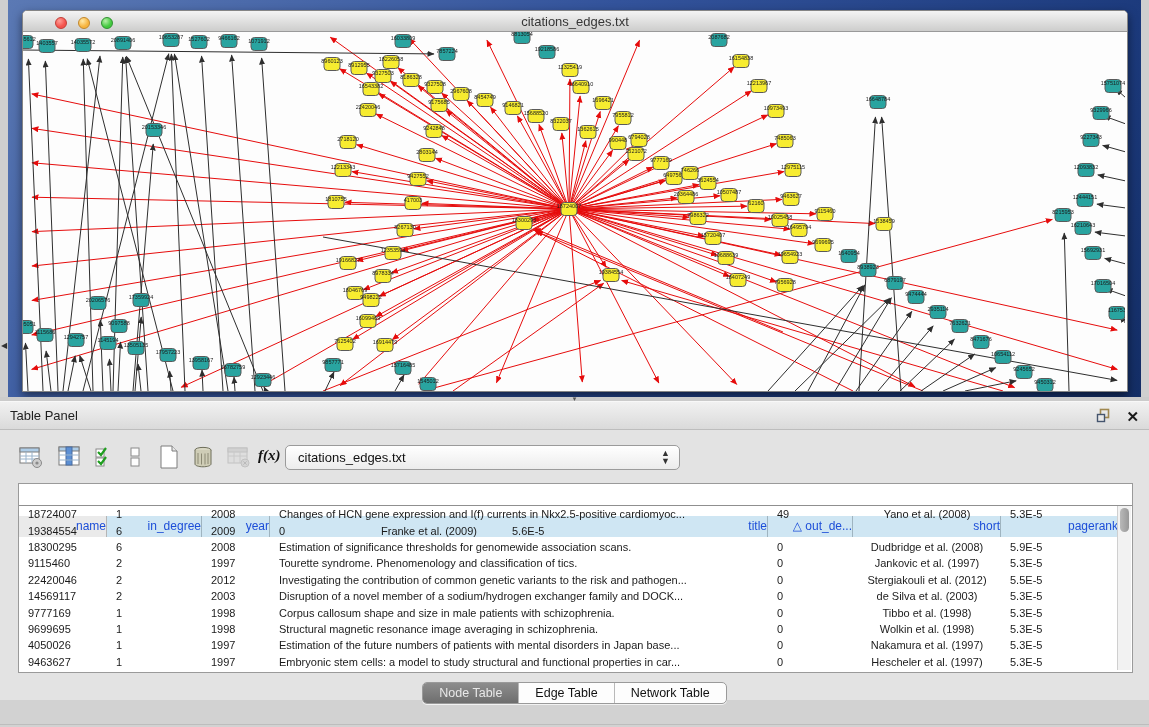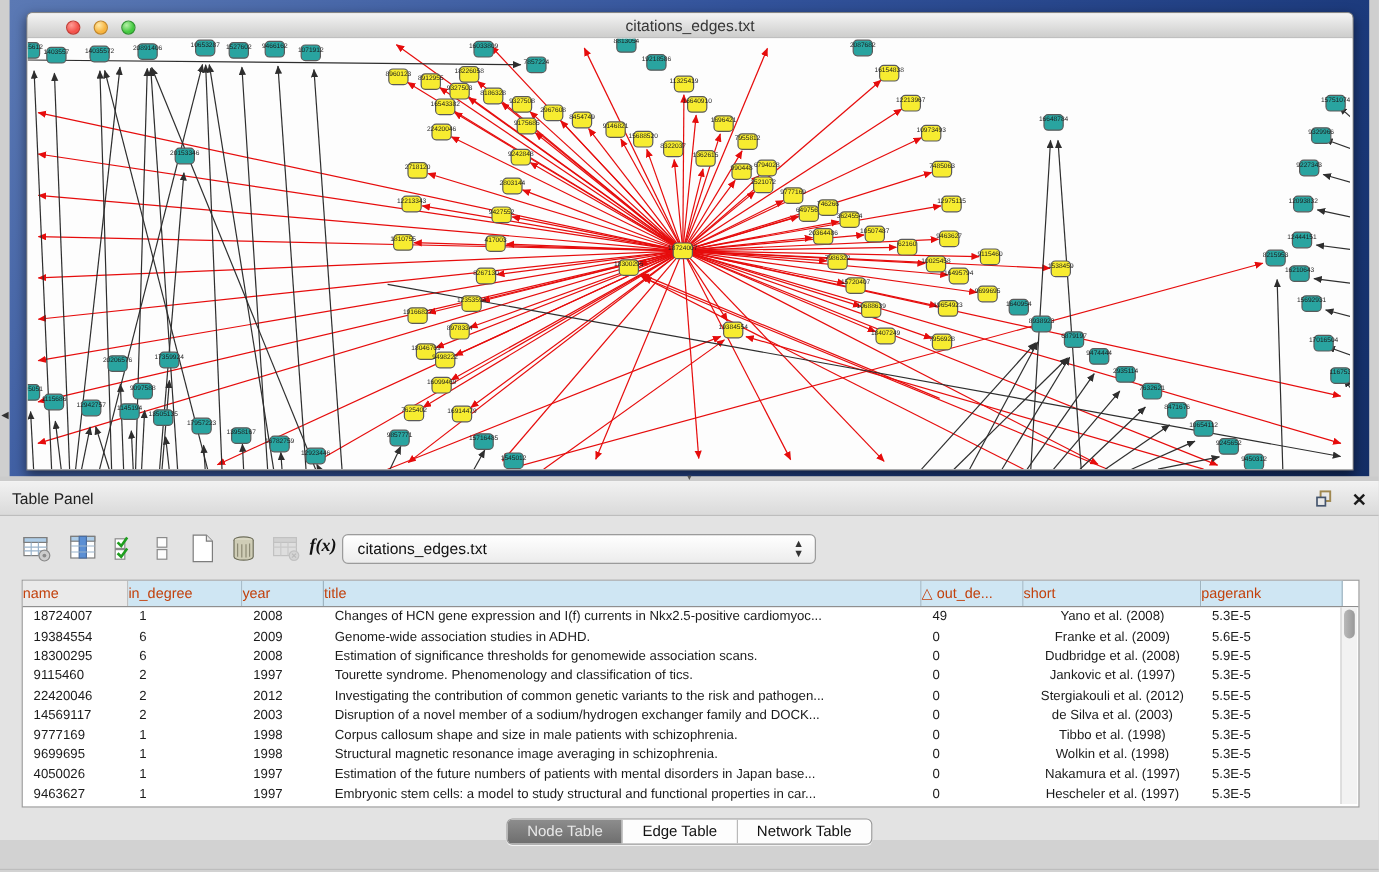--- a/index.html
+++ b/index.html
@@ -52,7 +52,7 @@
     border:1px solid #9a9a9a;}
   .thead{display:flex;height:21px;border-bottom:1px solid #8f8f8f;}
   .th{box-sizing:border-box;height:21px;background:#cfe6f3;border-right:1px solid #9fb4c0;
-    font-size:12px;color:#c2410c;text-align:left;line-height:20px;overflow:hidden;white-space:nowrap;}
+    font-size:12px;color:#1d4ed8;text-align:right;line-height:20px;overflow:hidden;white-space:nowrap;margin-top:32px;}
   .th.gray{background:#eaeaea;border-right:1px solid #b5b5b5;}
   .tbody{position:relative;}
   .trow{display:flex;height:16.4px;align-items:center;}

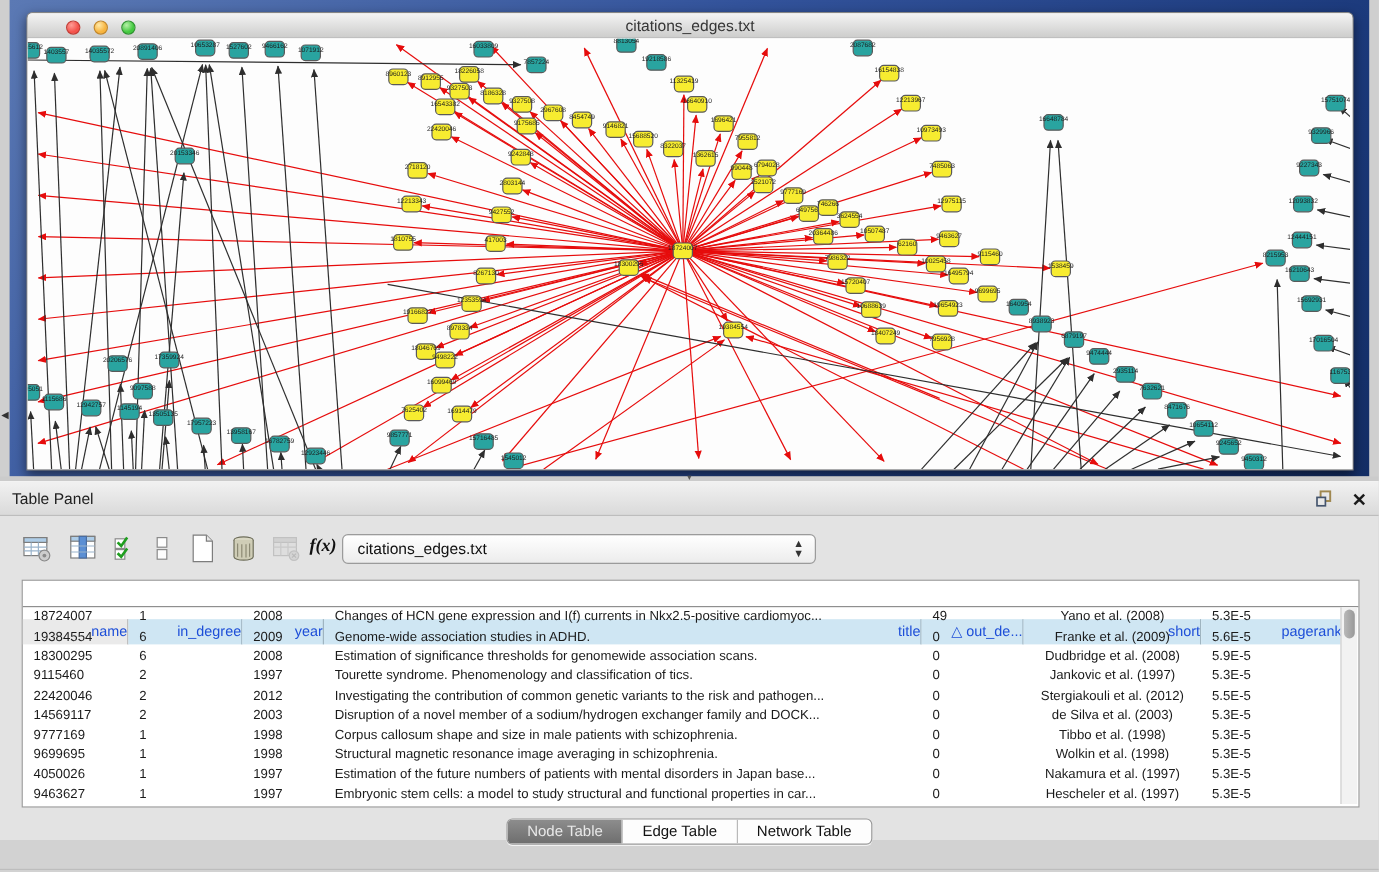--- a/index.html
+++ b/index.html
@@ -824,7 +824,6 @@
             <div class="td" style="width: 88px;">19384554</div>
             <div class="td" style="width: 95px;">6</div>
             <div class="td" style="width: 68px;">2009</div>
-            <div class="td" style="width: 498px;">Genome-wide association studies in ADHD.</div>
             <div class="td" style="width: 85px;">0</div>
             <div class="td center" style="width: 148px;">Franke et al. (2009)</div>
             <div class="td" style="width: 118px;">5.6E-5</div>

